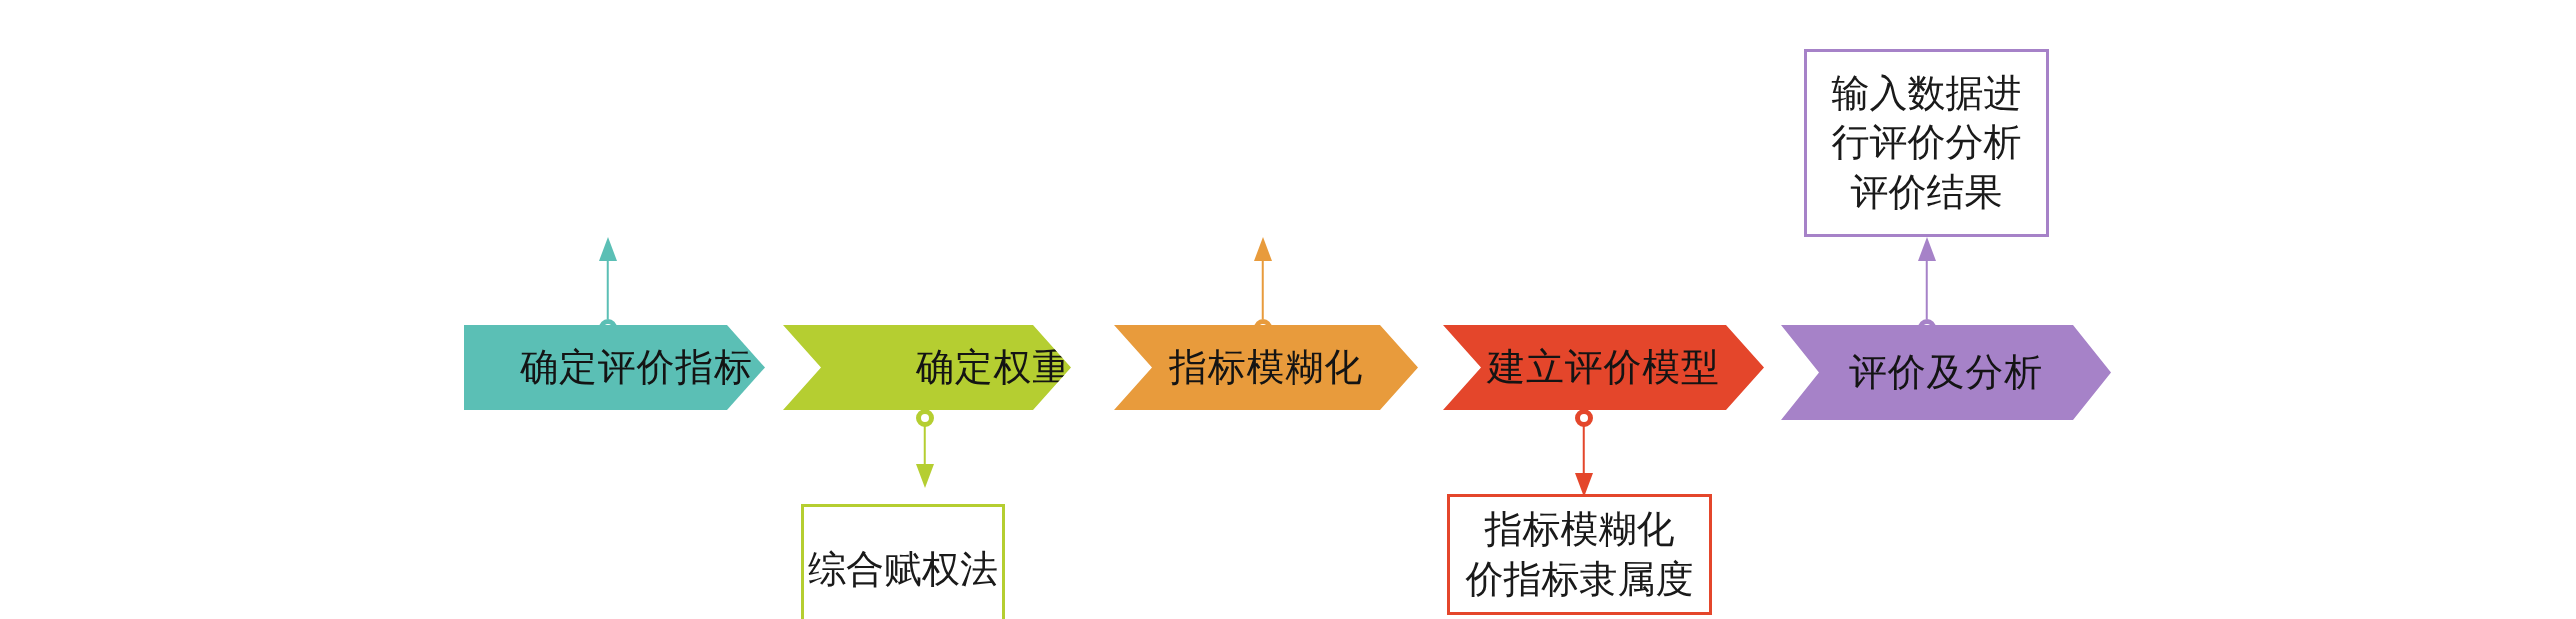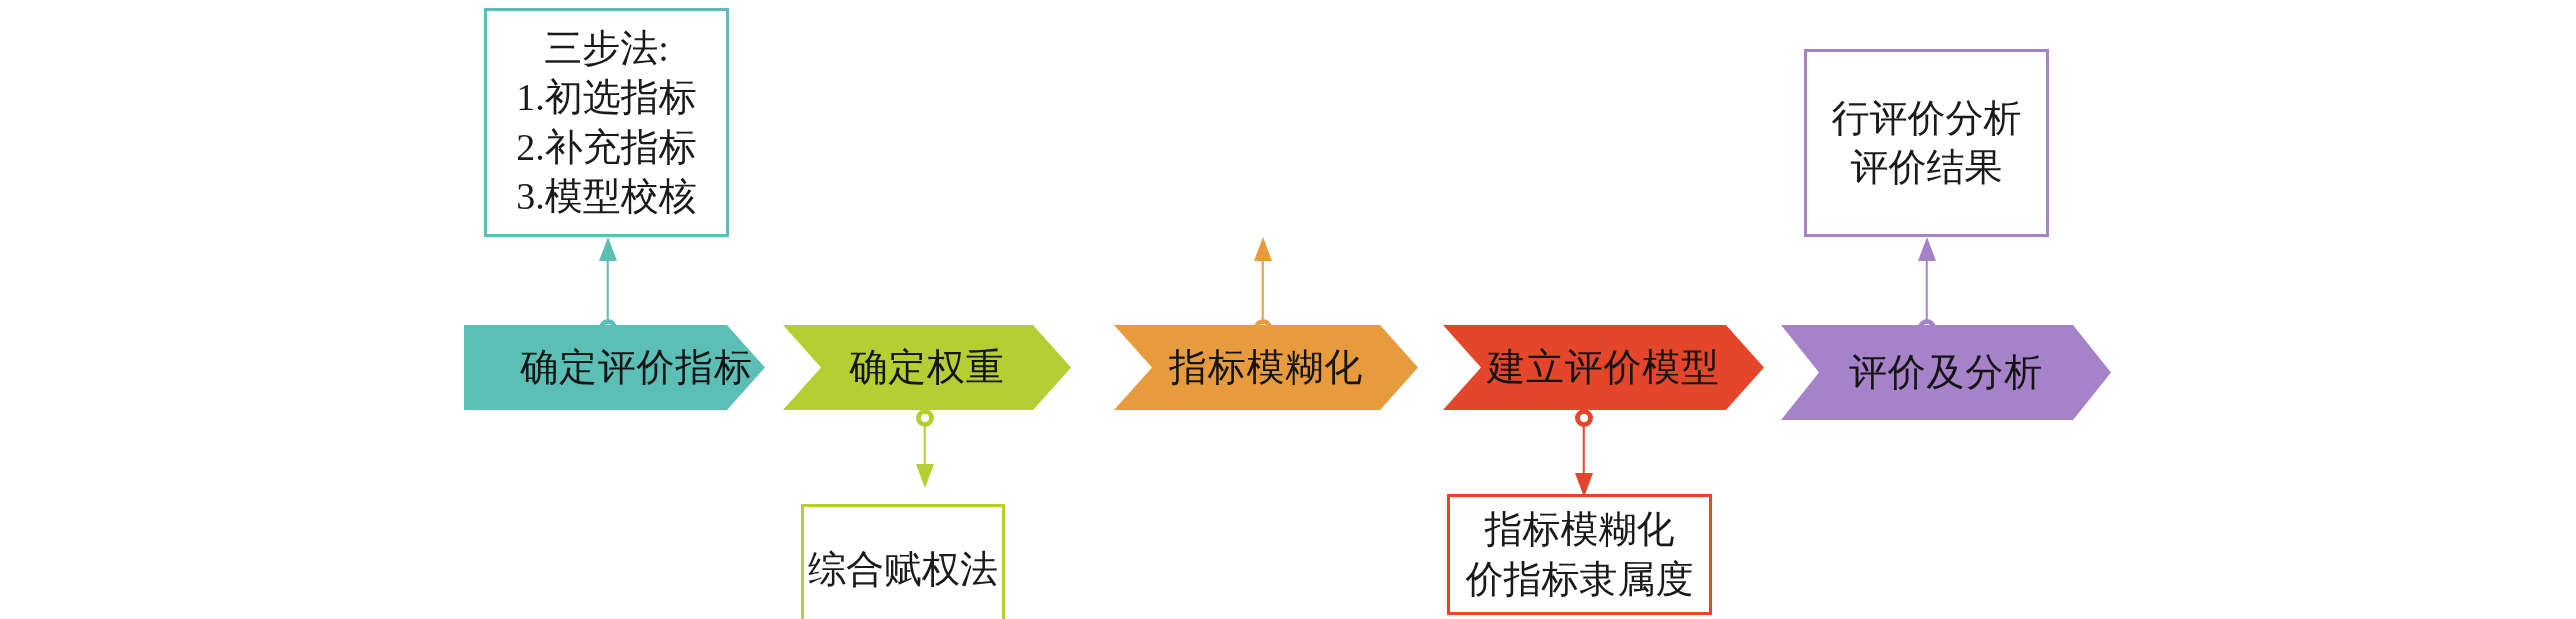--- a/index.html
+++ b/index.html
@@ -97,12 +97,6 @@
 
 <div id="canvas">
 
-  <div class="note" id="note0" style="left:484px; top:8.2px; width:245px; height:229px; border-width:3.3px; border-color:#5BBFB5; font-size:38px;">
-    <span class="line">三步法:</span>
-    <span class="line">1.初选指标</span>
-    <span class="line">2.补充指标</span>
-    <span class="line">3.模型校核</span>
-  </div>
 
 
   <div class="note" id="note4" style="left:1804px; top:49px; width:245px; height:188px; border-width:3.3px; border-color:#A682C8; font-size:38px;">

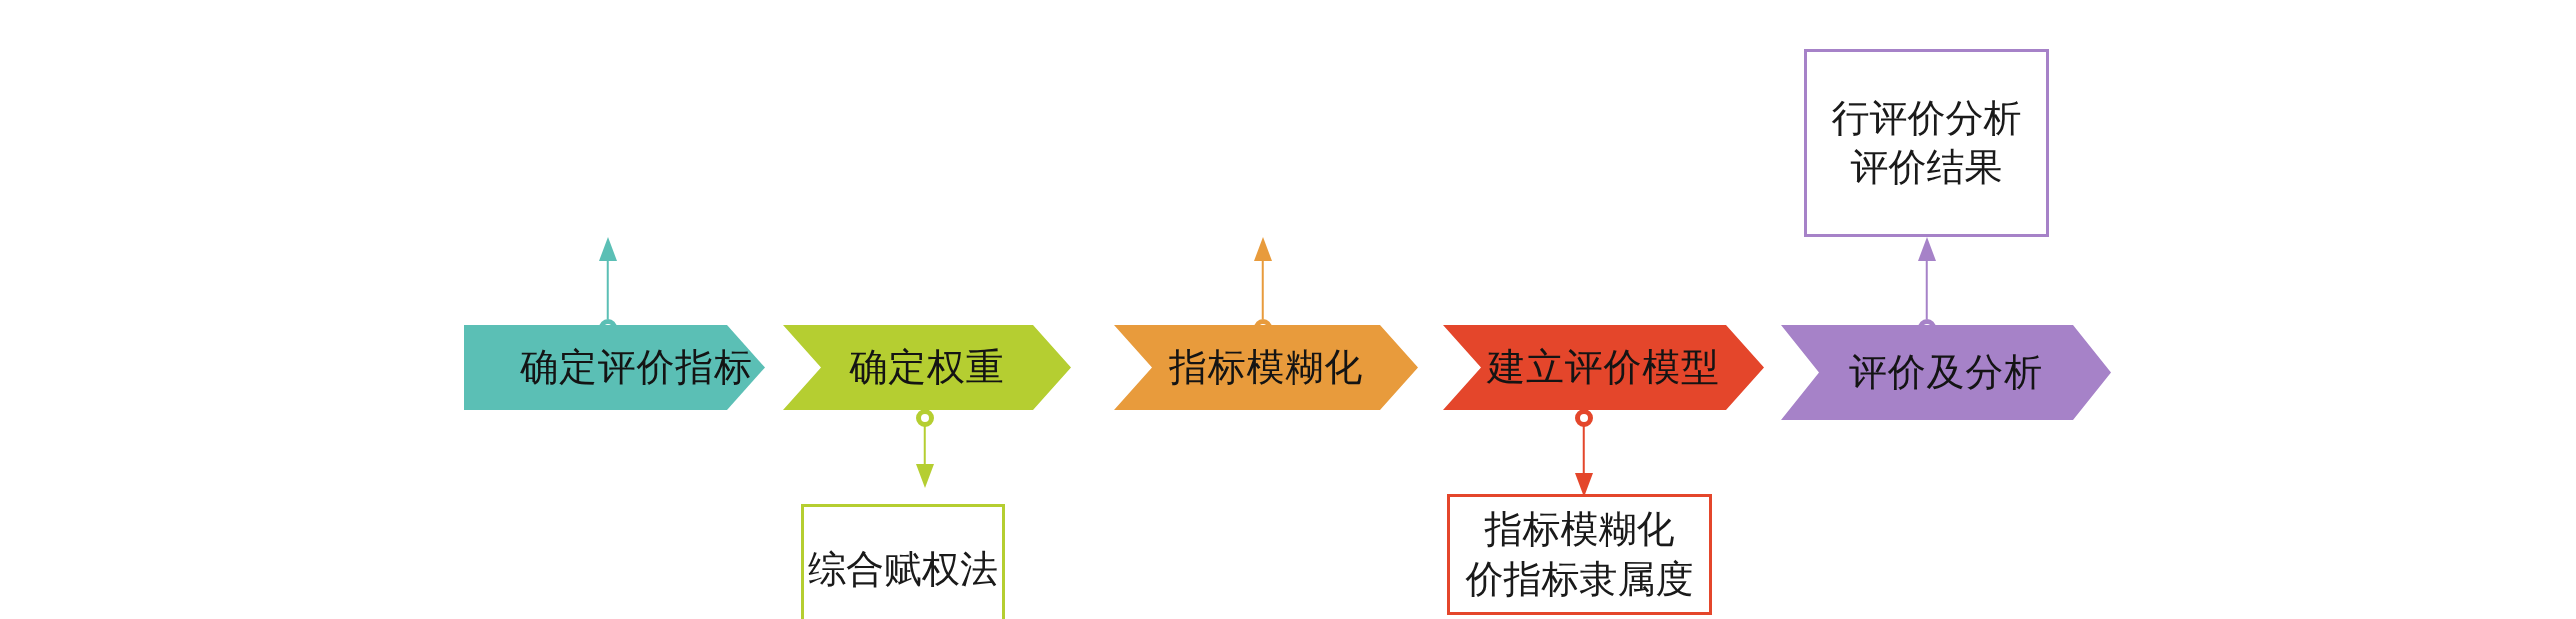--- a/index.html
+++ b/index.html
@@ -100,6 +100,7 @@
 
 
   <div class="note" id="note4" style="left:1804px; top:49px; width:245px; height:188px; border-width:3.3px; border-color:#A682C8; font-size:38px;">
+    <span class="line">输入数据进</span>
     <span class="line">行评价分析</span>
     <span class="line">评价结果</span>
   </div>

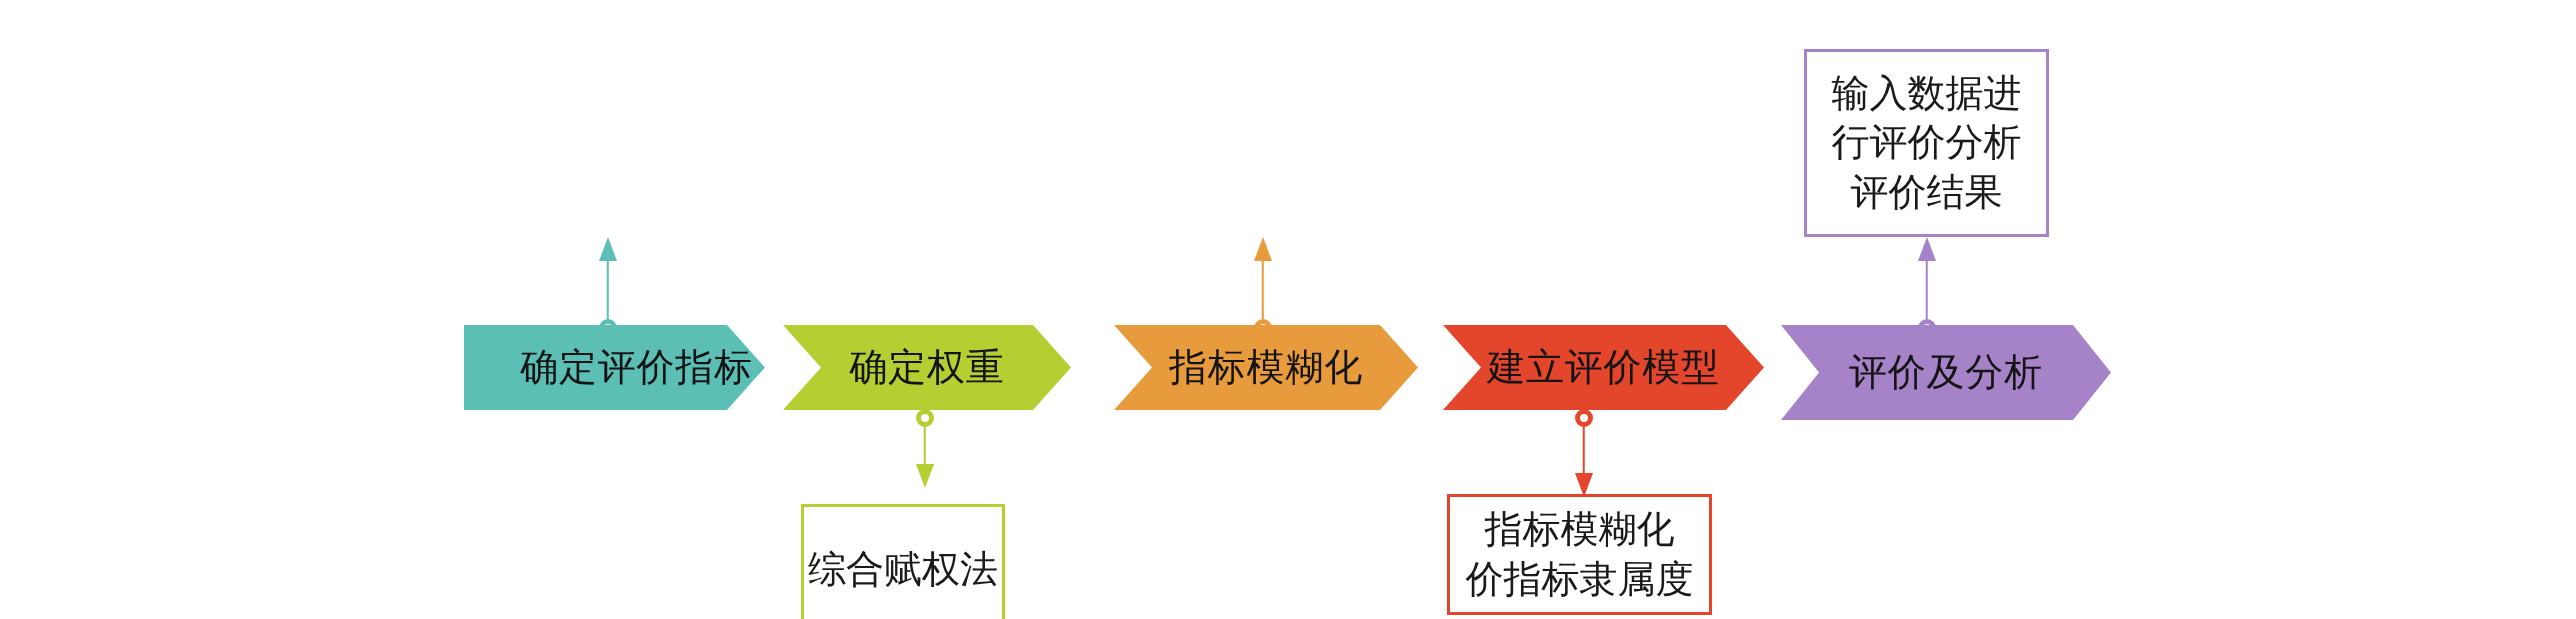--- a/index.html
+++ b/index.html
@@ -148,7 +148,7 @@
     <span class="chev-label" style="font-size:38px;">确定评价指标</span>
   </div>
 
-  <div class="chev shape-chevron" style="left:783px; top:325px; width:288px; height:85px; background:#B5CE31;">
+  <div class="chev shape-chevron" style="left:783px; top:325px; width:288px; height:85px; background:#B5CE31;justify-content:flex-end;">
     <span class="chev-label" style="font-size:38px;">确定权重</span>
   </div>
 

